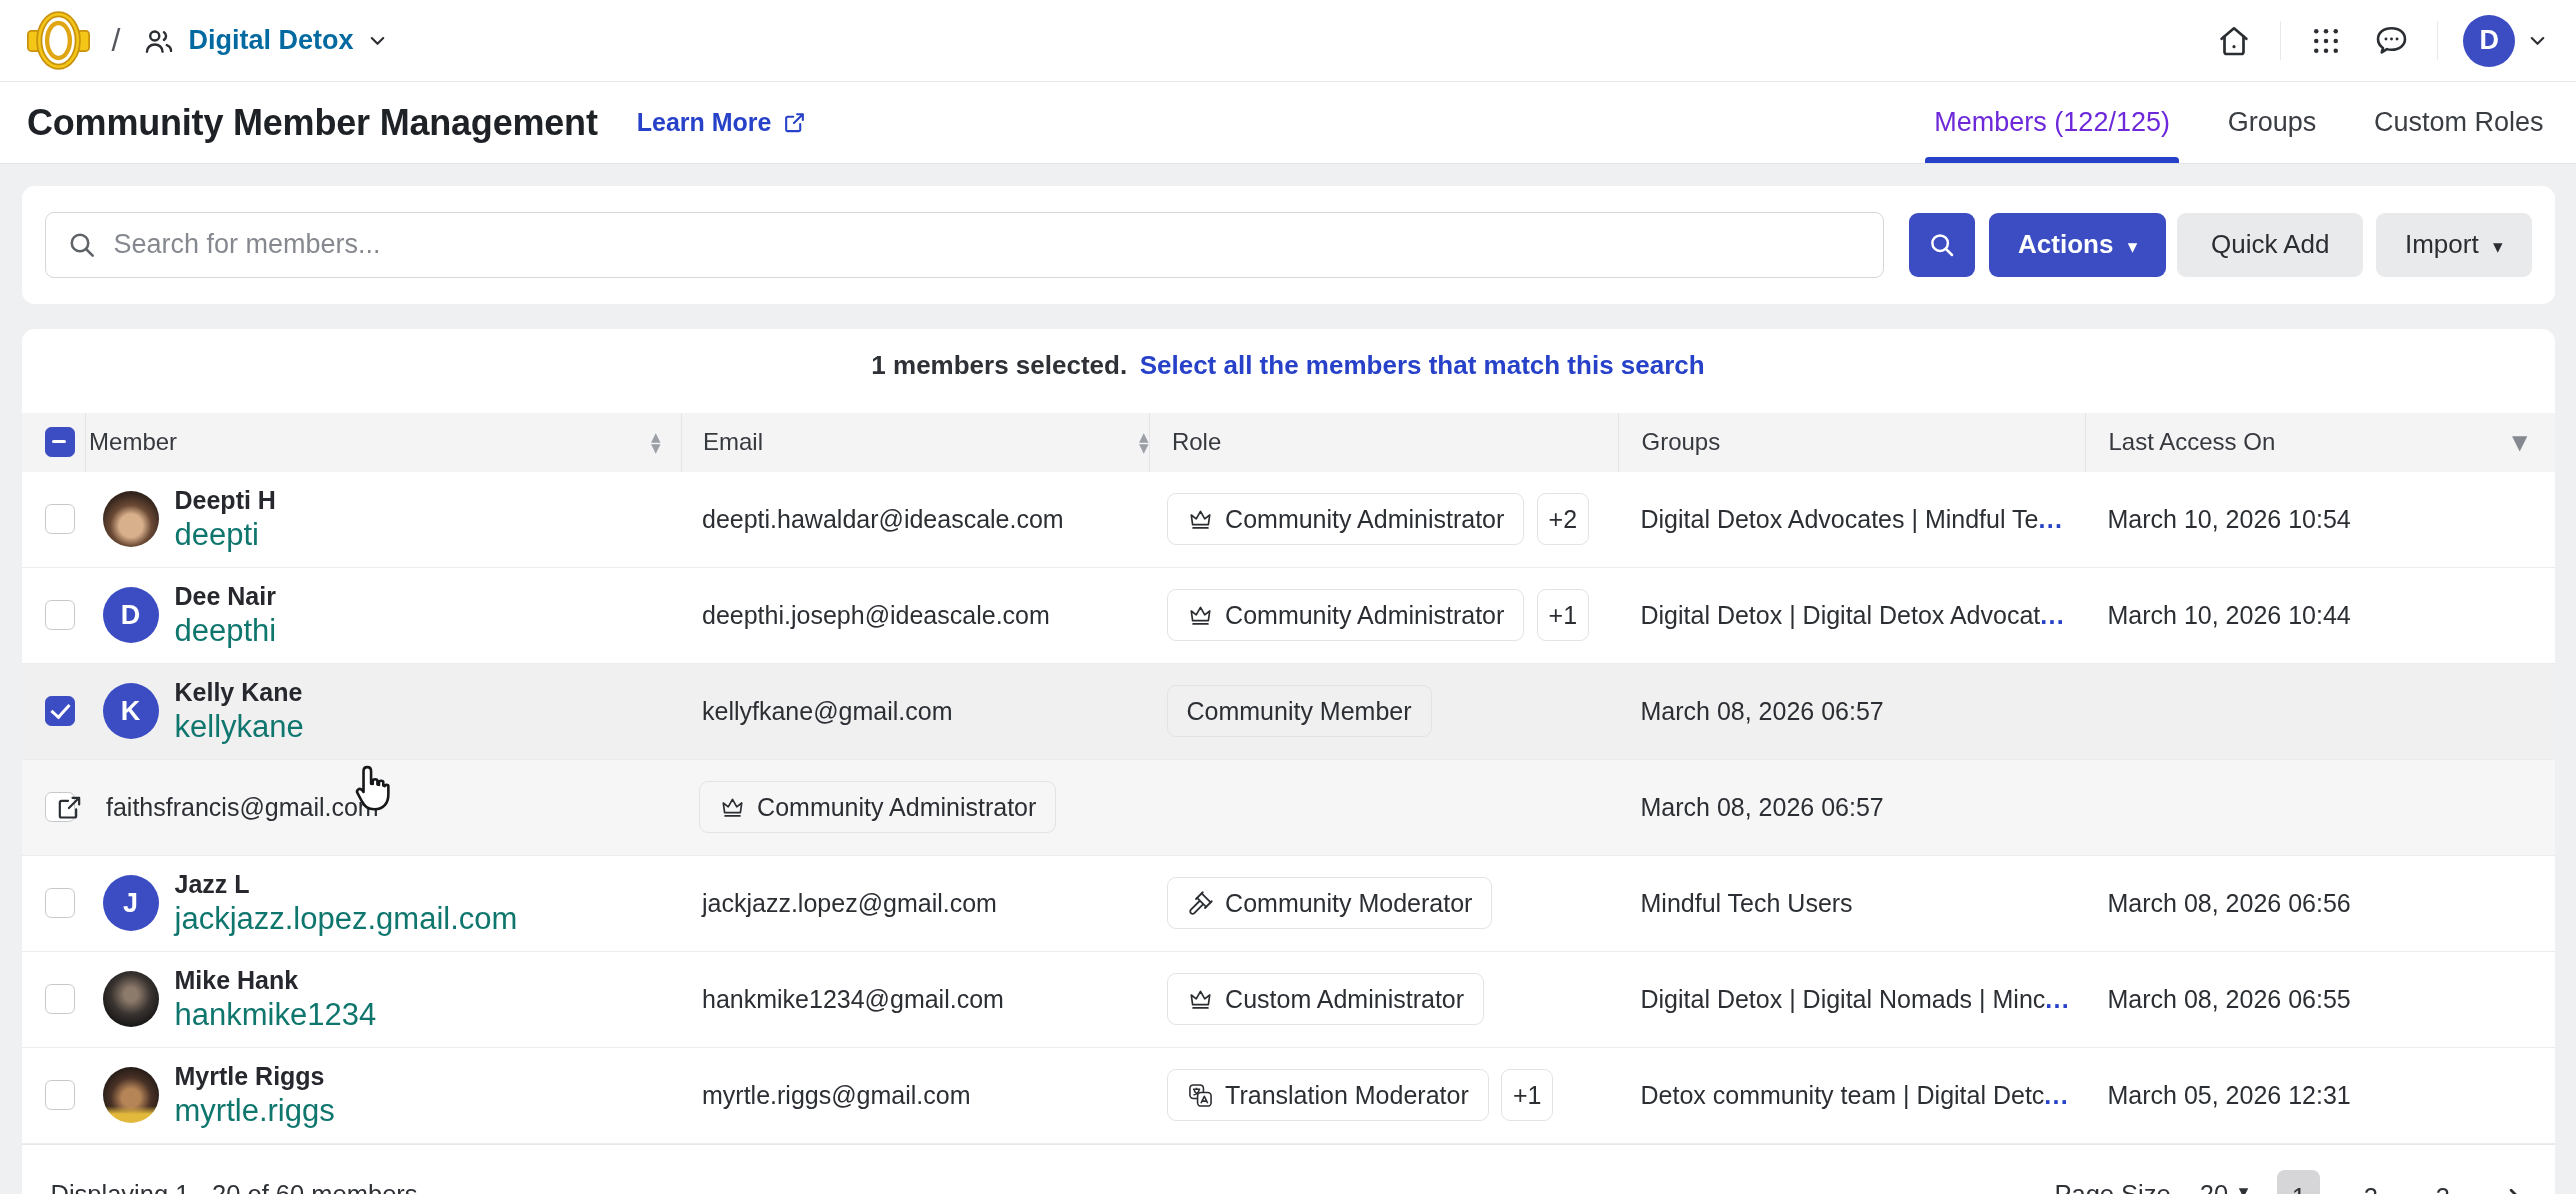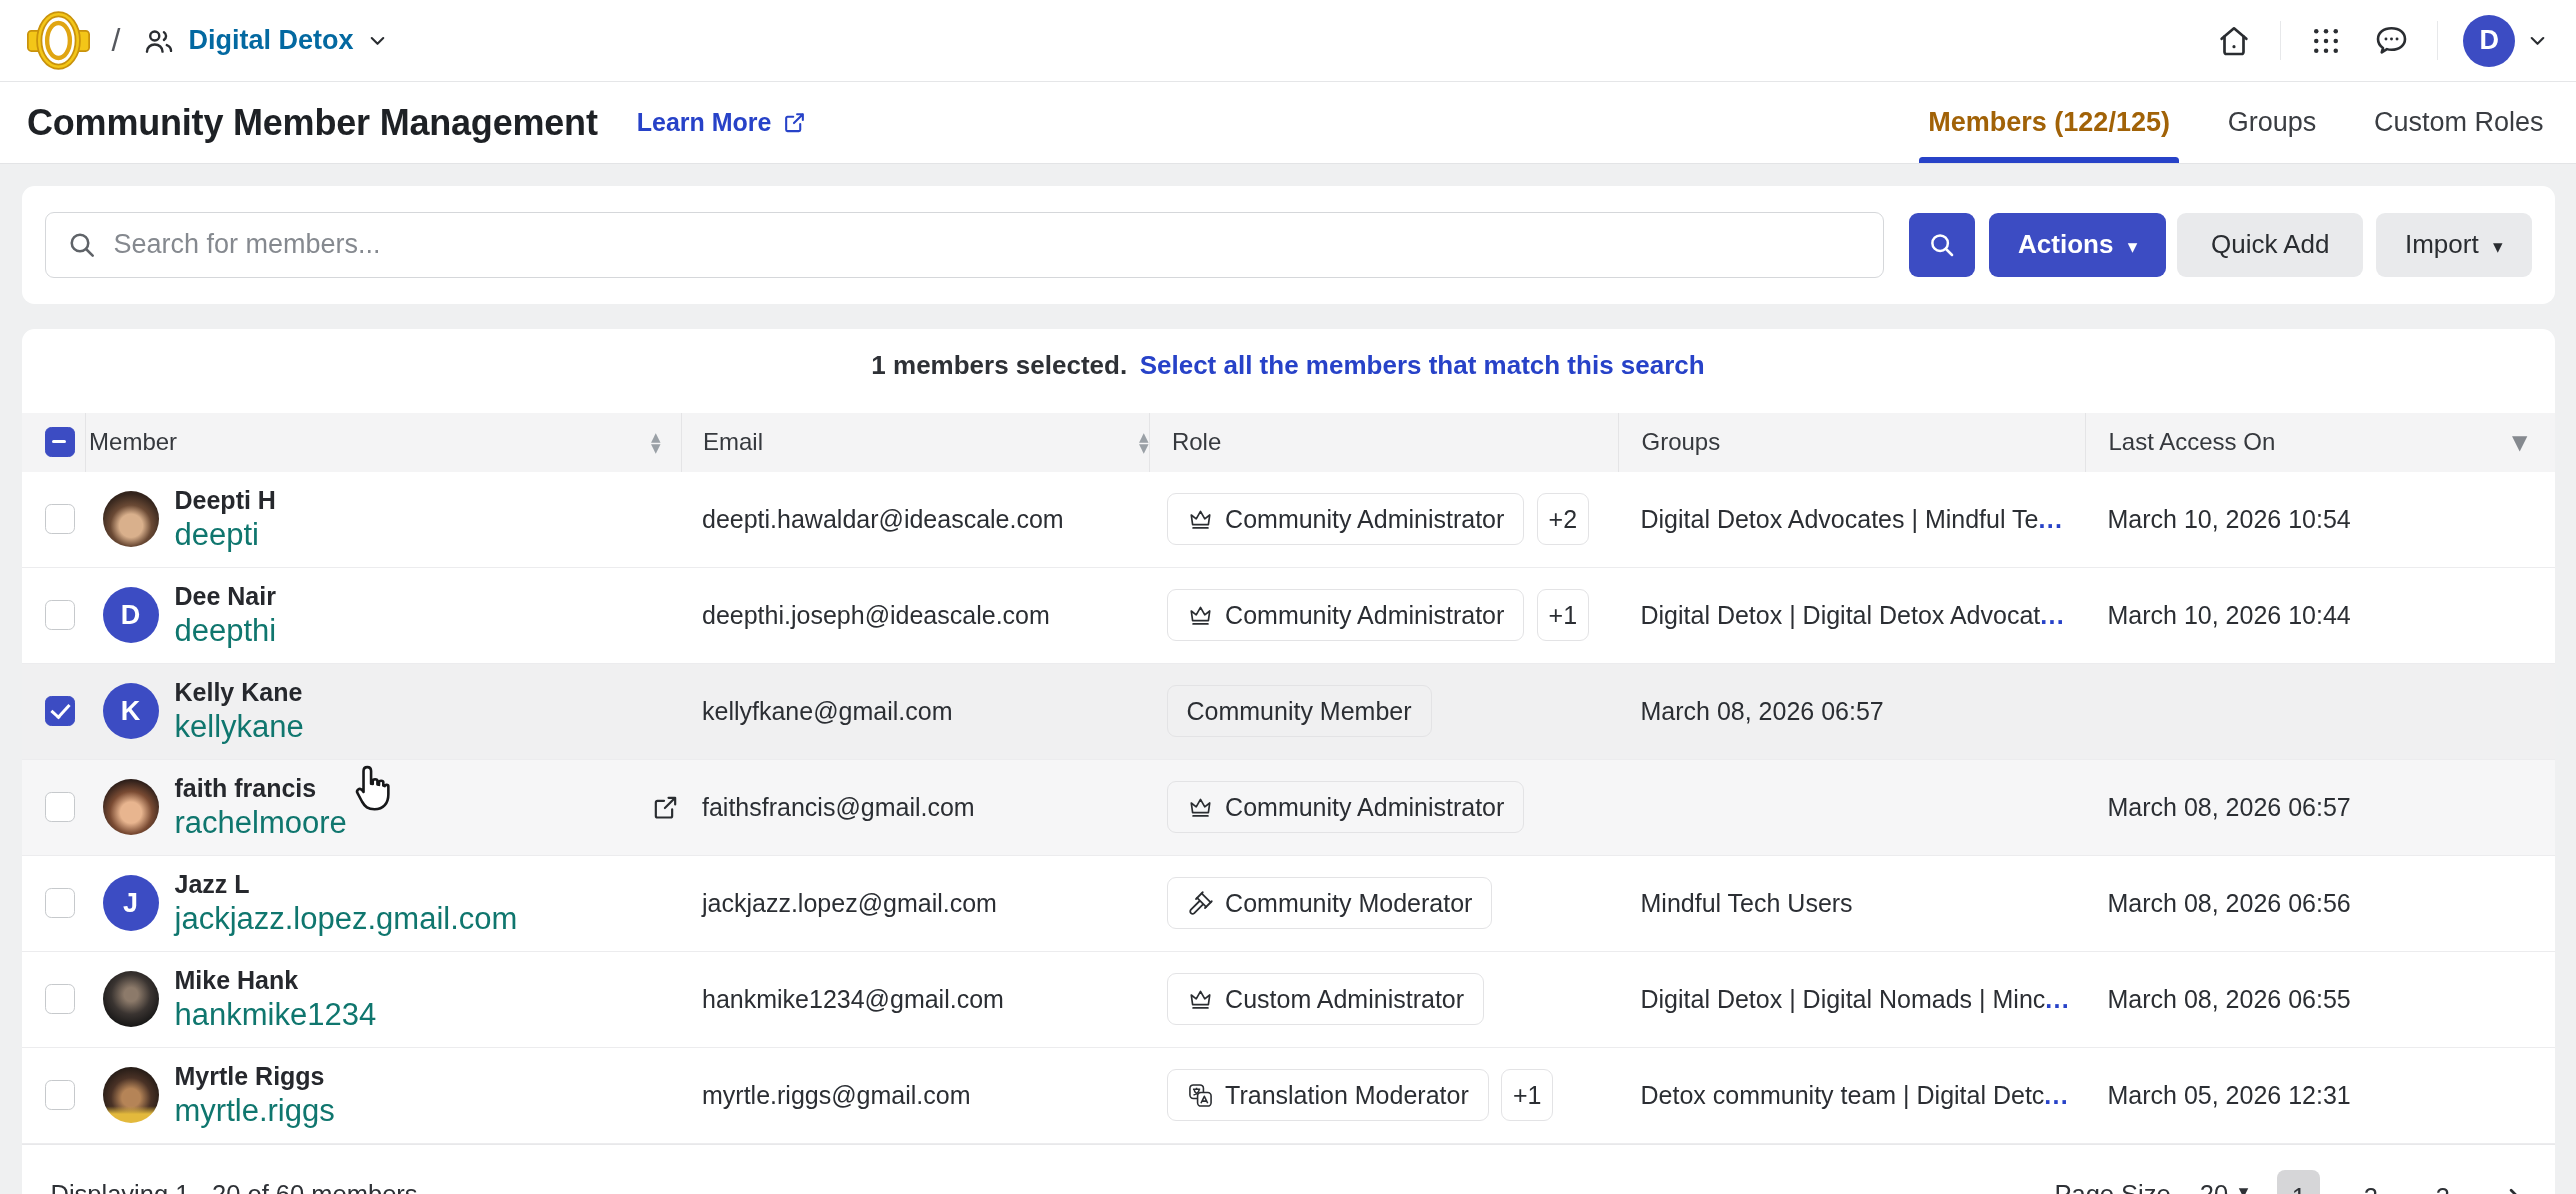--- a/index.html
+++ b/index.html
@@ -30,7 +30,7 @@
   .learn-more { display:flex; align-items:center; gap:10.7px; color:#2742c8; font-size:25px; font-weight:600; cursor:pointer; text-decoration:none; }
   .tabs { display:flex; align-items:stretch; gap:47px; }
   .tab { display:flex; align-items:center; position:relative; font-size:27px; color:#3a3d42; cursor:pointer; padding:0 5.4px; }
-  .tab.active { color:#a16207; font-weight:700; }
+  .tab.active { color:#6d28d9; font-weight:400; }
   .tab.active::after { content:""; position:absolute; left:-3.6px; right:-3.6px; bottom:0; height:6.3px; background:#2742c8; border-radius:3.6px 3.6px 0 0; }
 
   

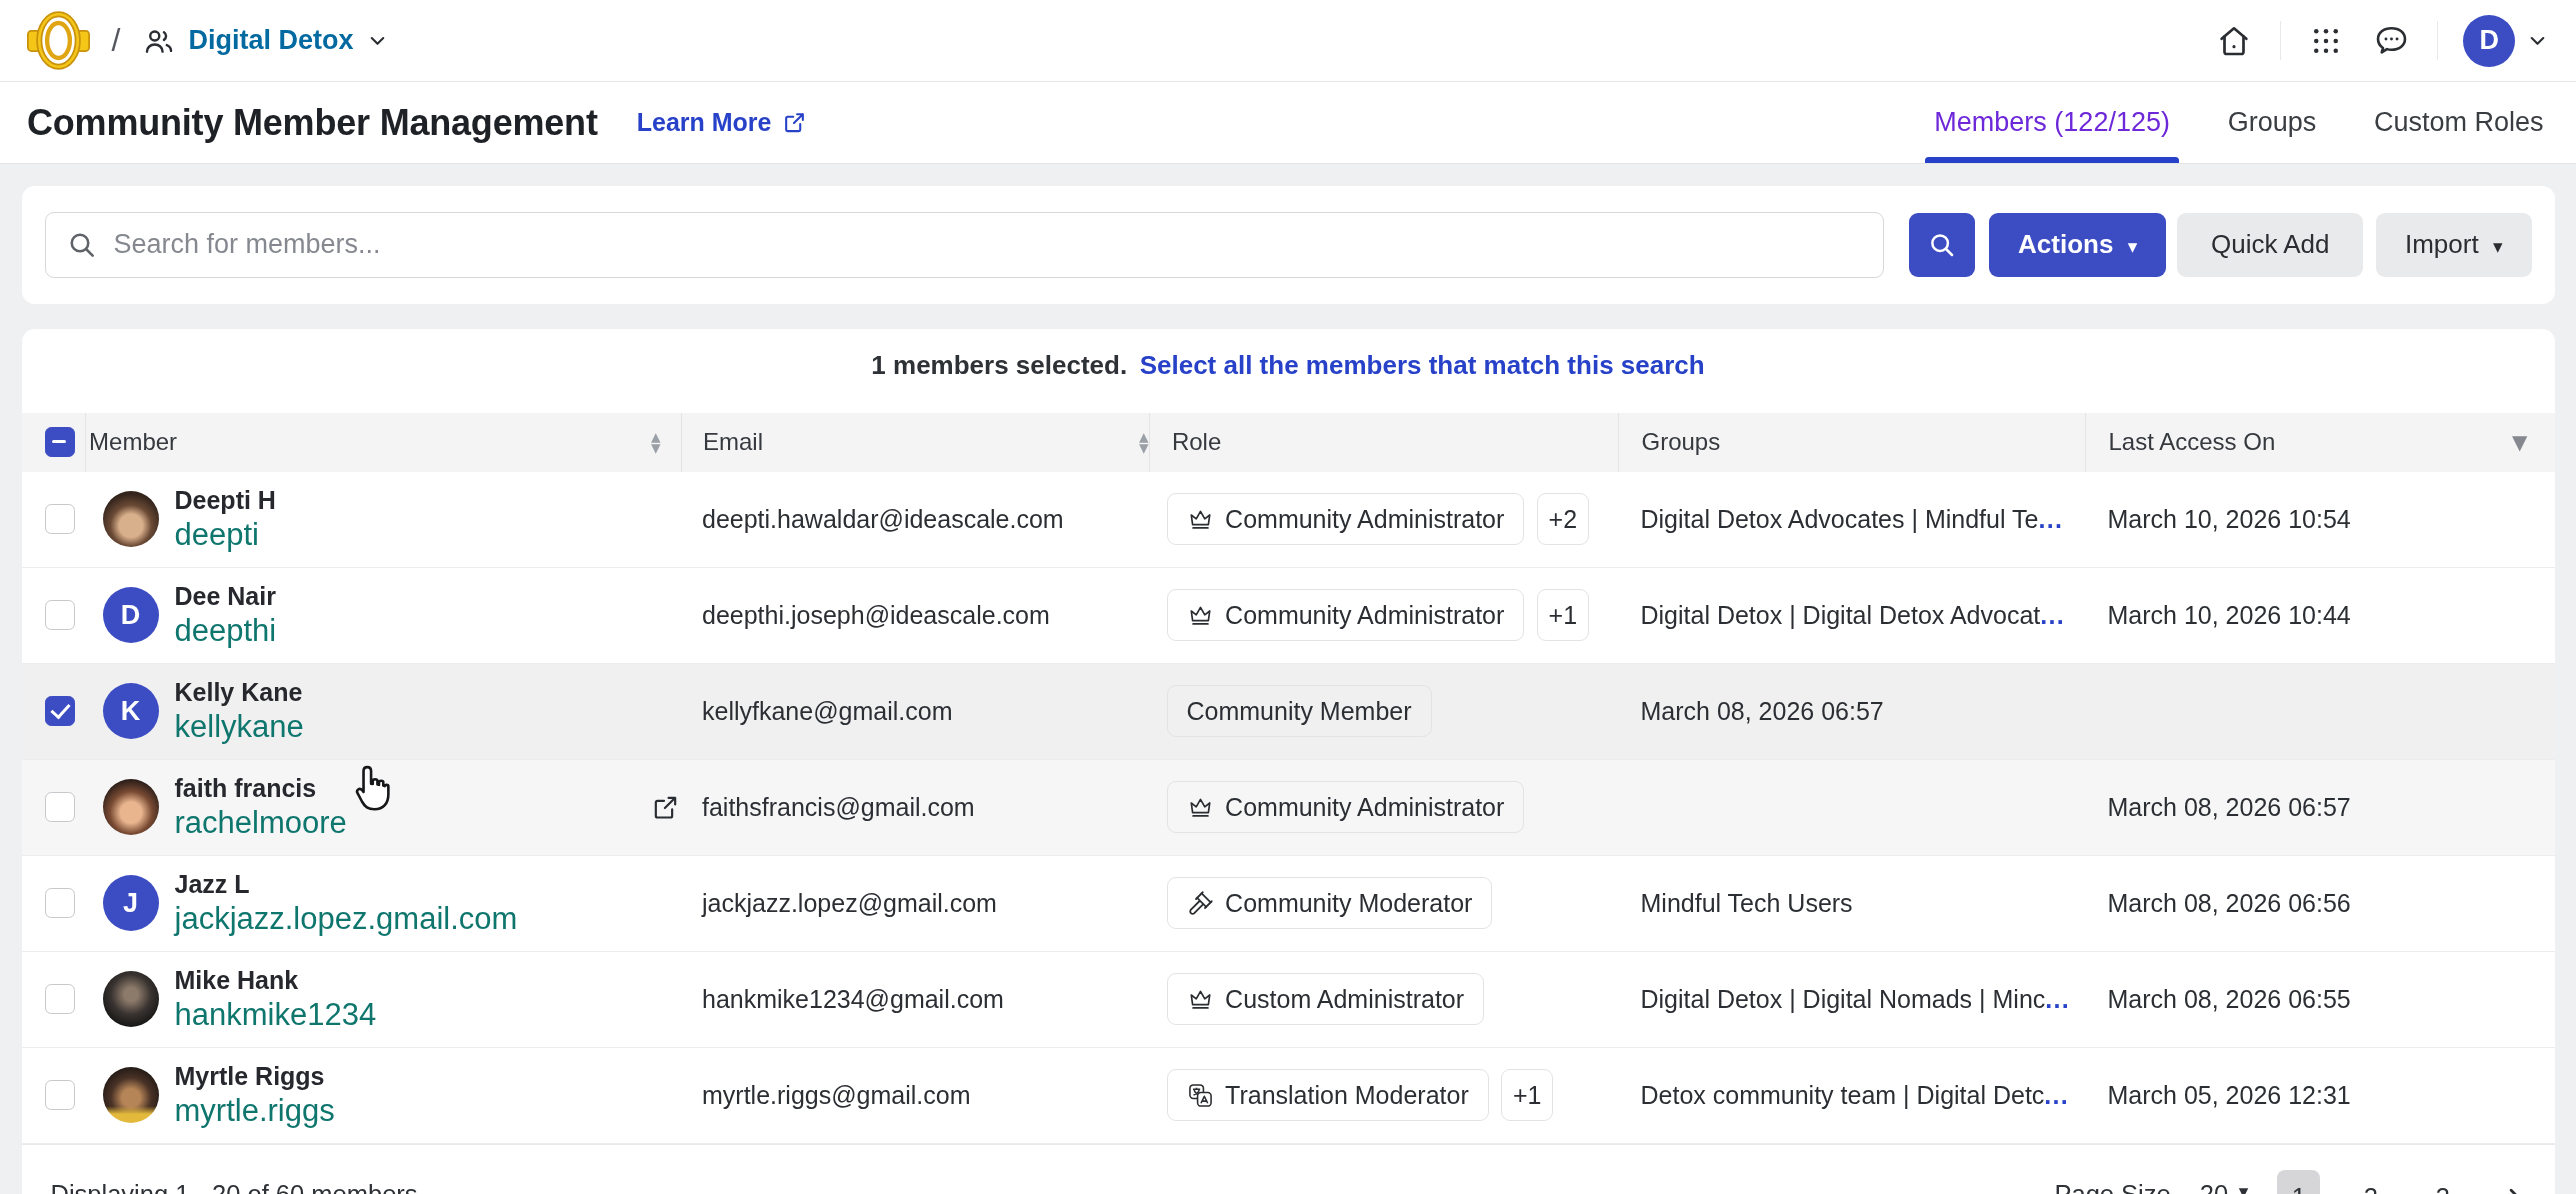--- a/index.html
+++ b/index.html
@@ -391,13 +391,6 @@
     <div class="cell c-check">
       <span class="checkbox"></span>
     </div>
-    <div class="cell c-member">
-      <span class="avatar photo-2"></span>
-      <span class="namewrap">
-        <span class="mname">faith francis</span>
-        <span class="muser">rachelmoore</span>
-      </span>
-    </div>
     <div class="cell c-email">
       <span class="extlink">
         <svg width="29" height="29" viewBox="0 0 24 24" fill="none" stroke="#2a2d31" stroke-width="1.8" stroke-linecap="round" stroke-linejoin="round">

